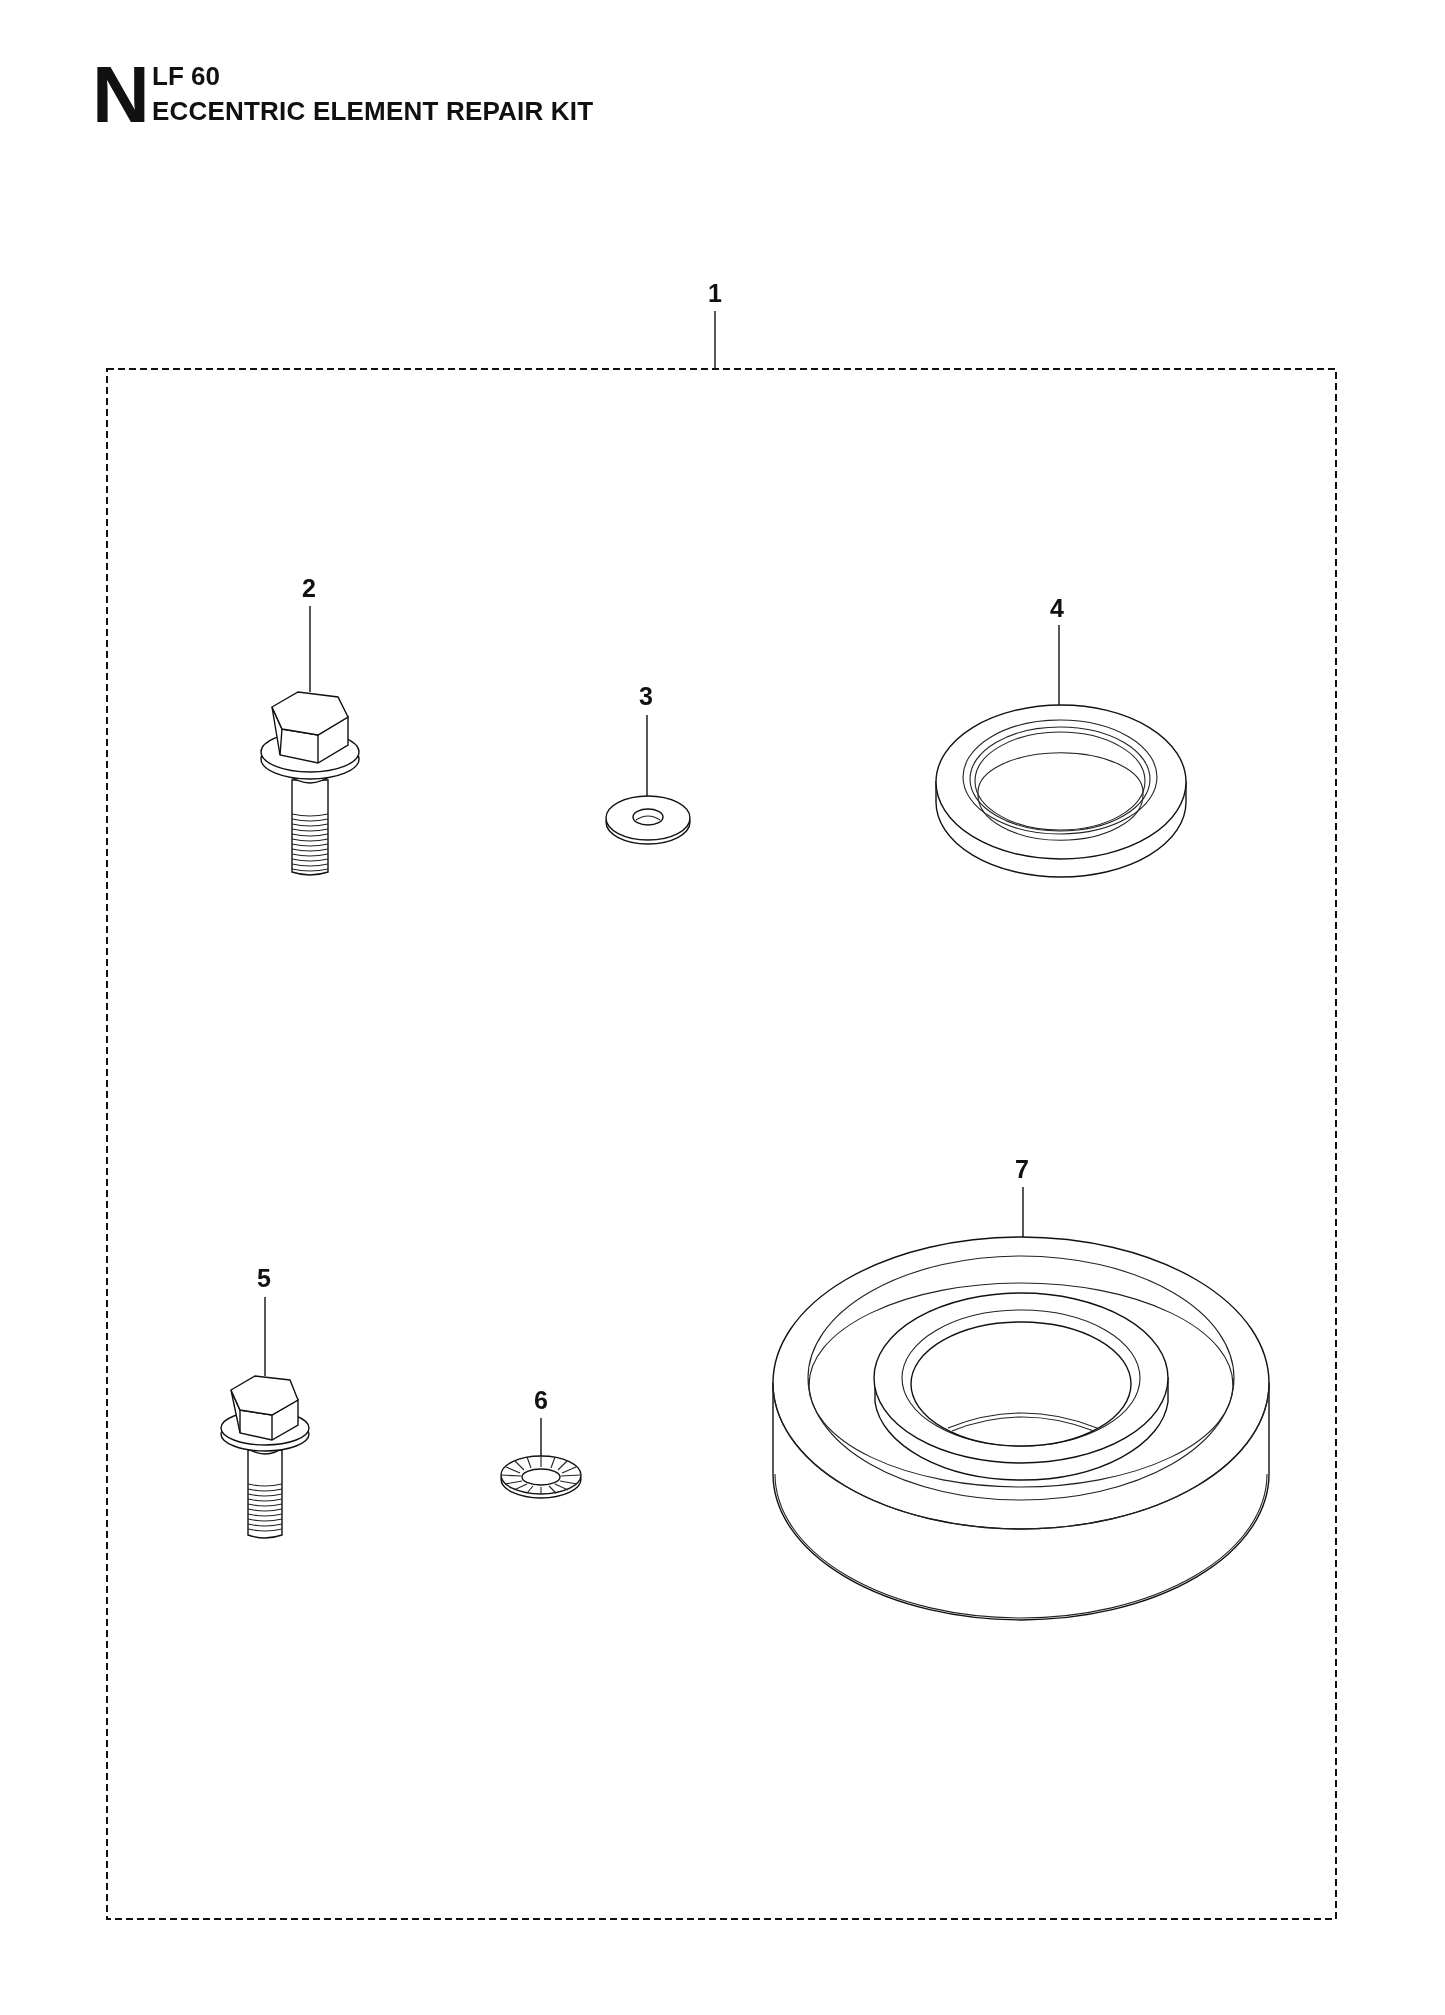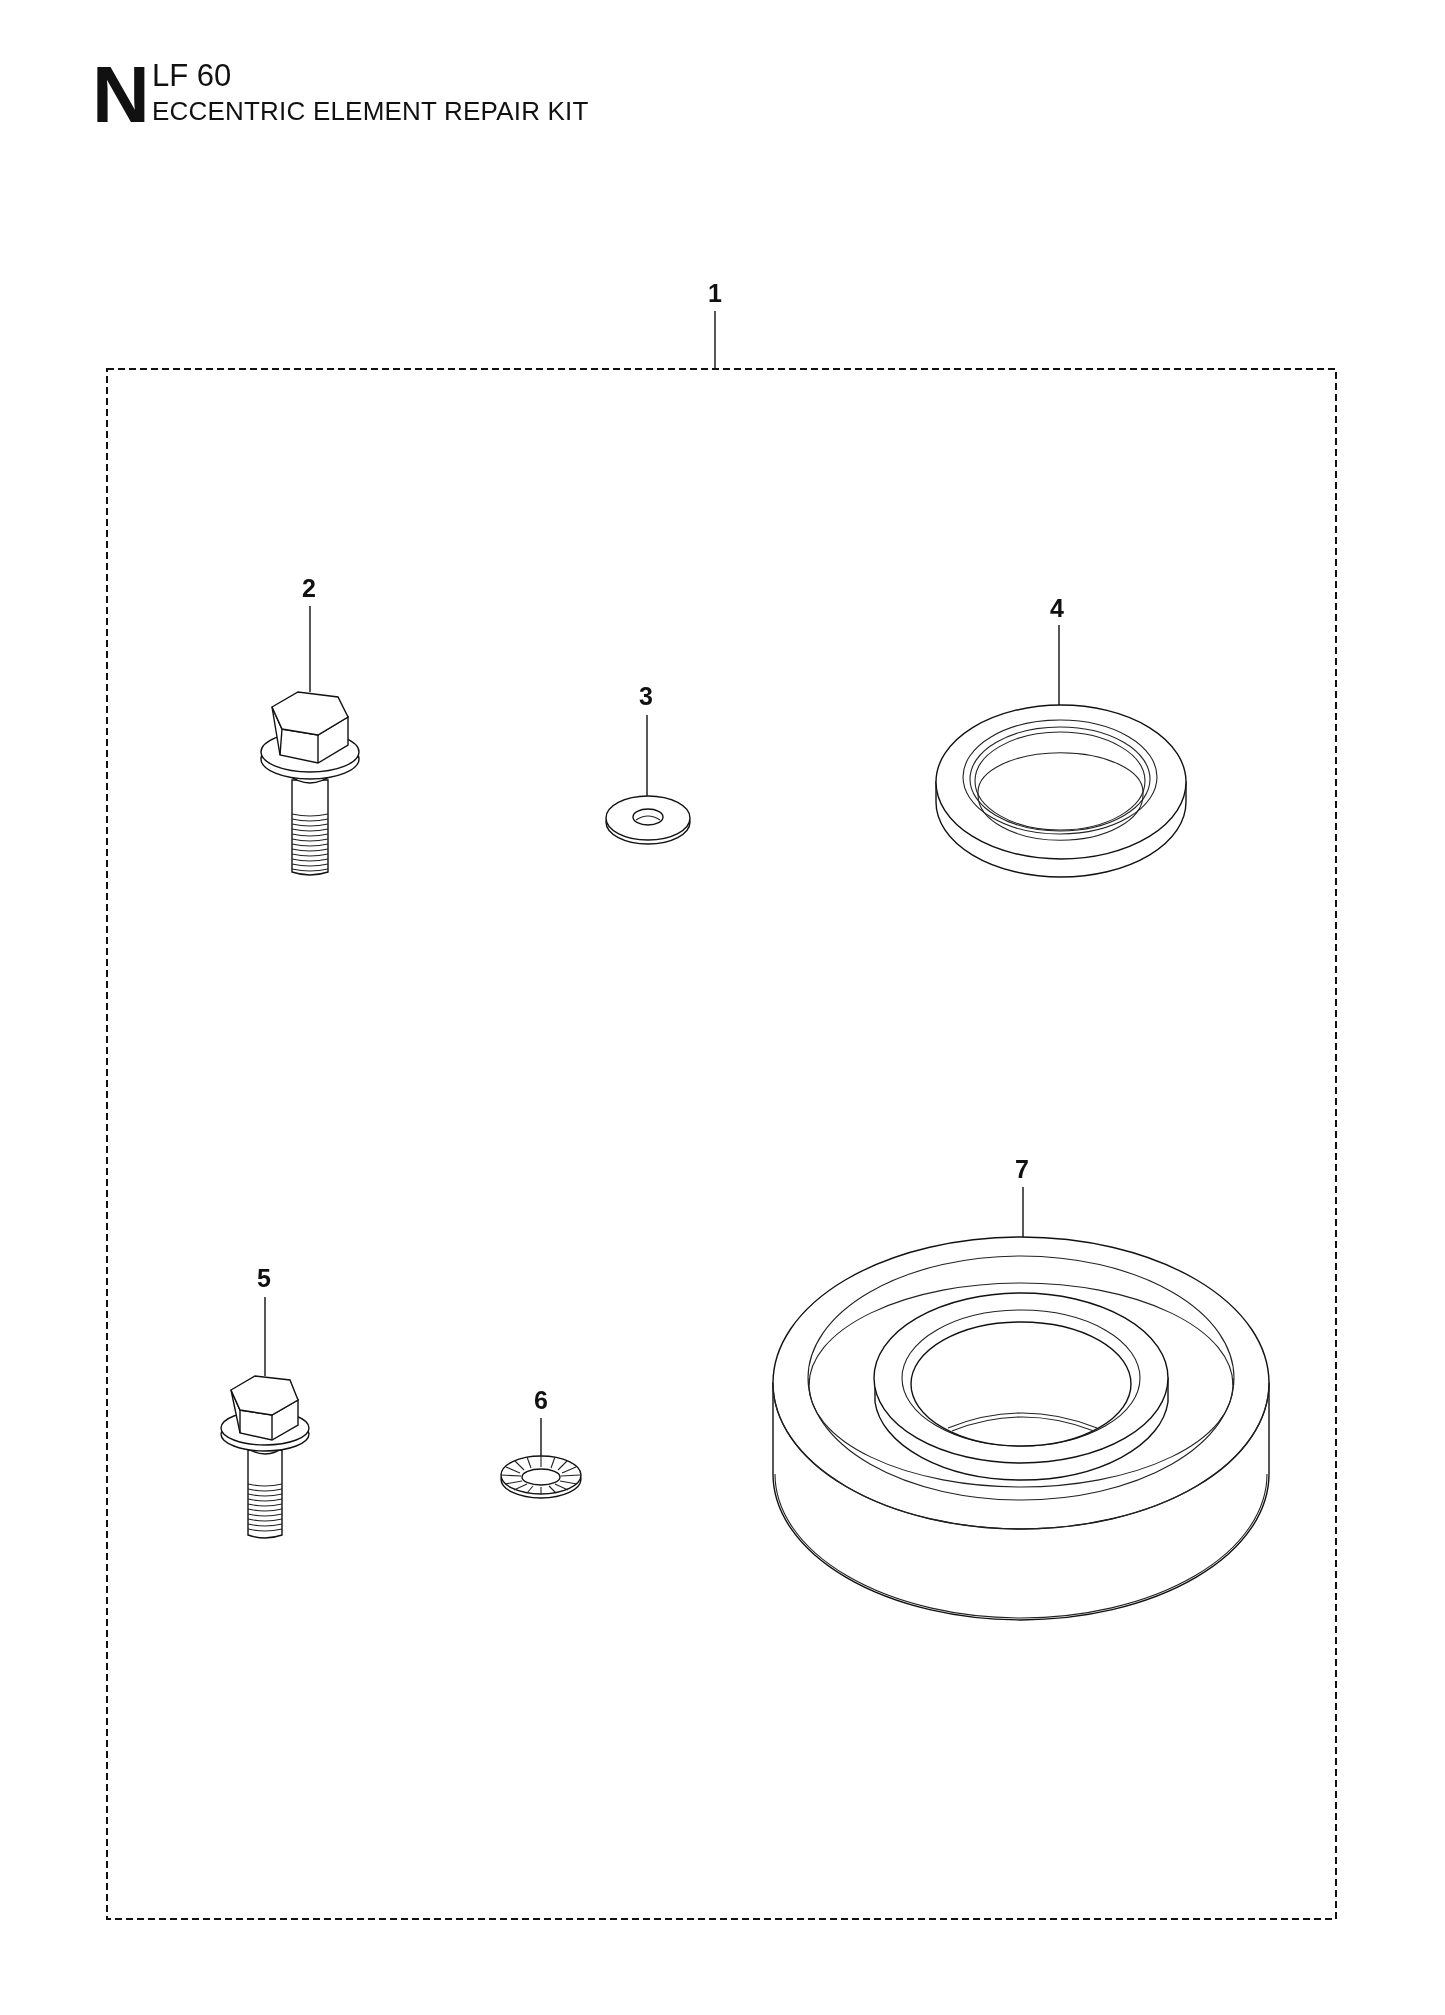--- a/index.html
+++ b/index.html
@@ -7,7 +7,7 @@
          font-family: "Liberation Sans", "DejaVu Sans", sans-serif; color: #111; }
   .hdr-letter { position: absolute; left: 92px; top: 55px; font-size: 80px; font-weight: bold;
                 line-height: 80px; letter-spacing: -1px; }
-  .hdr-model { position: absolute; left: 152px; top: 62px; font-size: 31px; font-weight: normal; line-height: 28px; }
+  .hdr-model { position: absolute; left: 152px; top: 62px; font-size: 26px; font-weight: bold; line-height: 28px; }
   .hdr-title { position: absolute; left: 152px; top: 97px; font-size: 26px; font-weight: normal; line-height: 28px; letter-spacing: 0.2px; }
   svg.diagram { position: absolute; left: 0; top: 0; }
   .callout { font-family: "Liberation Sans", "DejaVu Sans", sans-serif; font-weight: bold; font-size: 25px; fill: #111; }

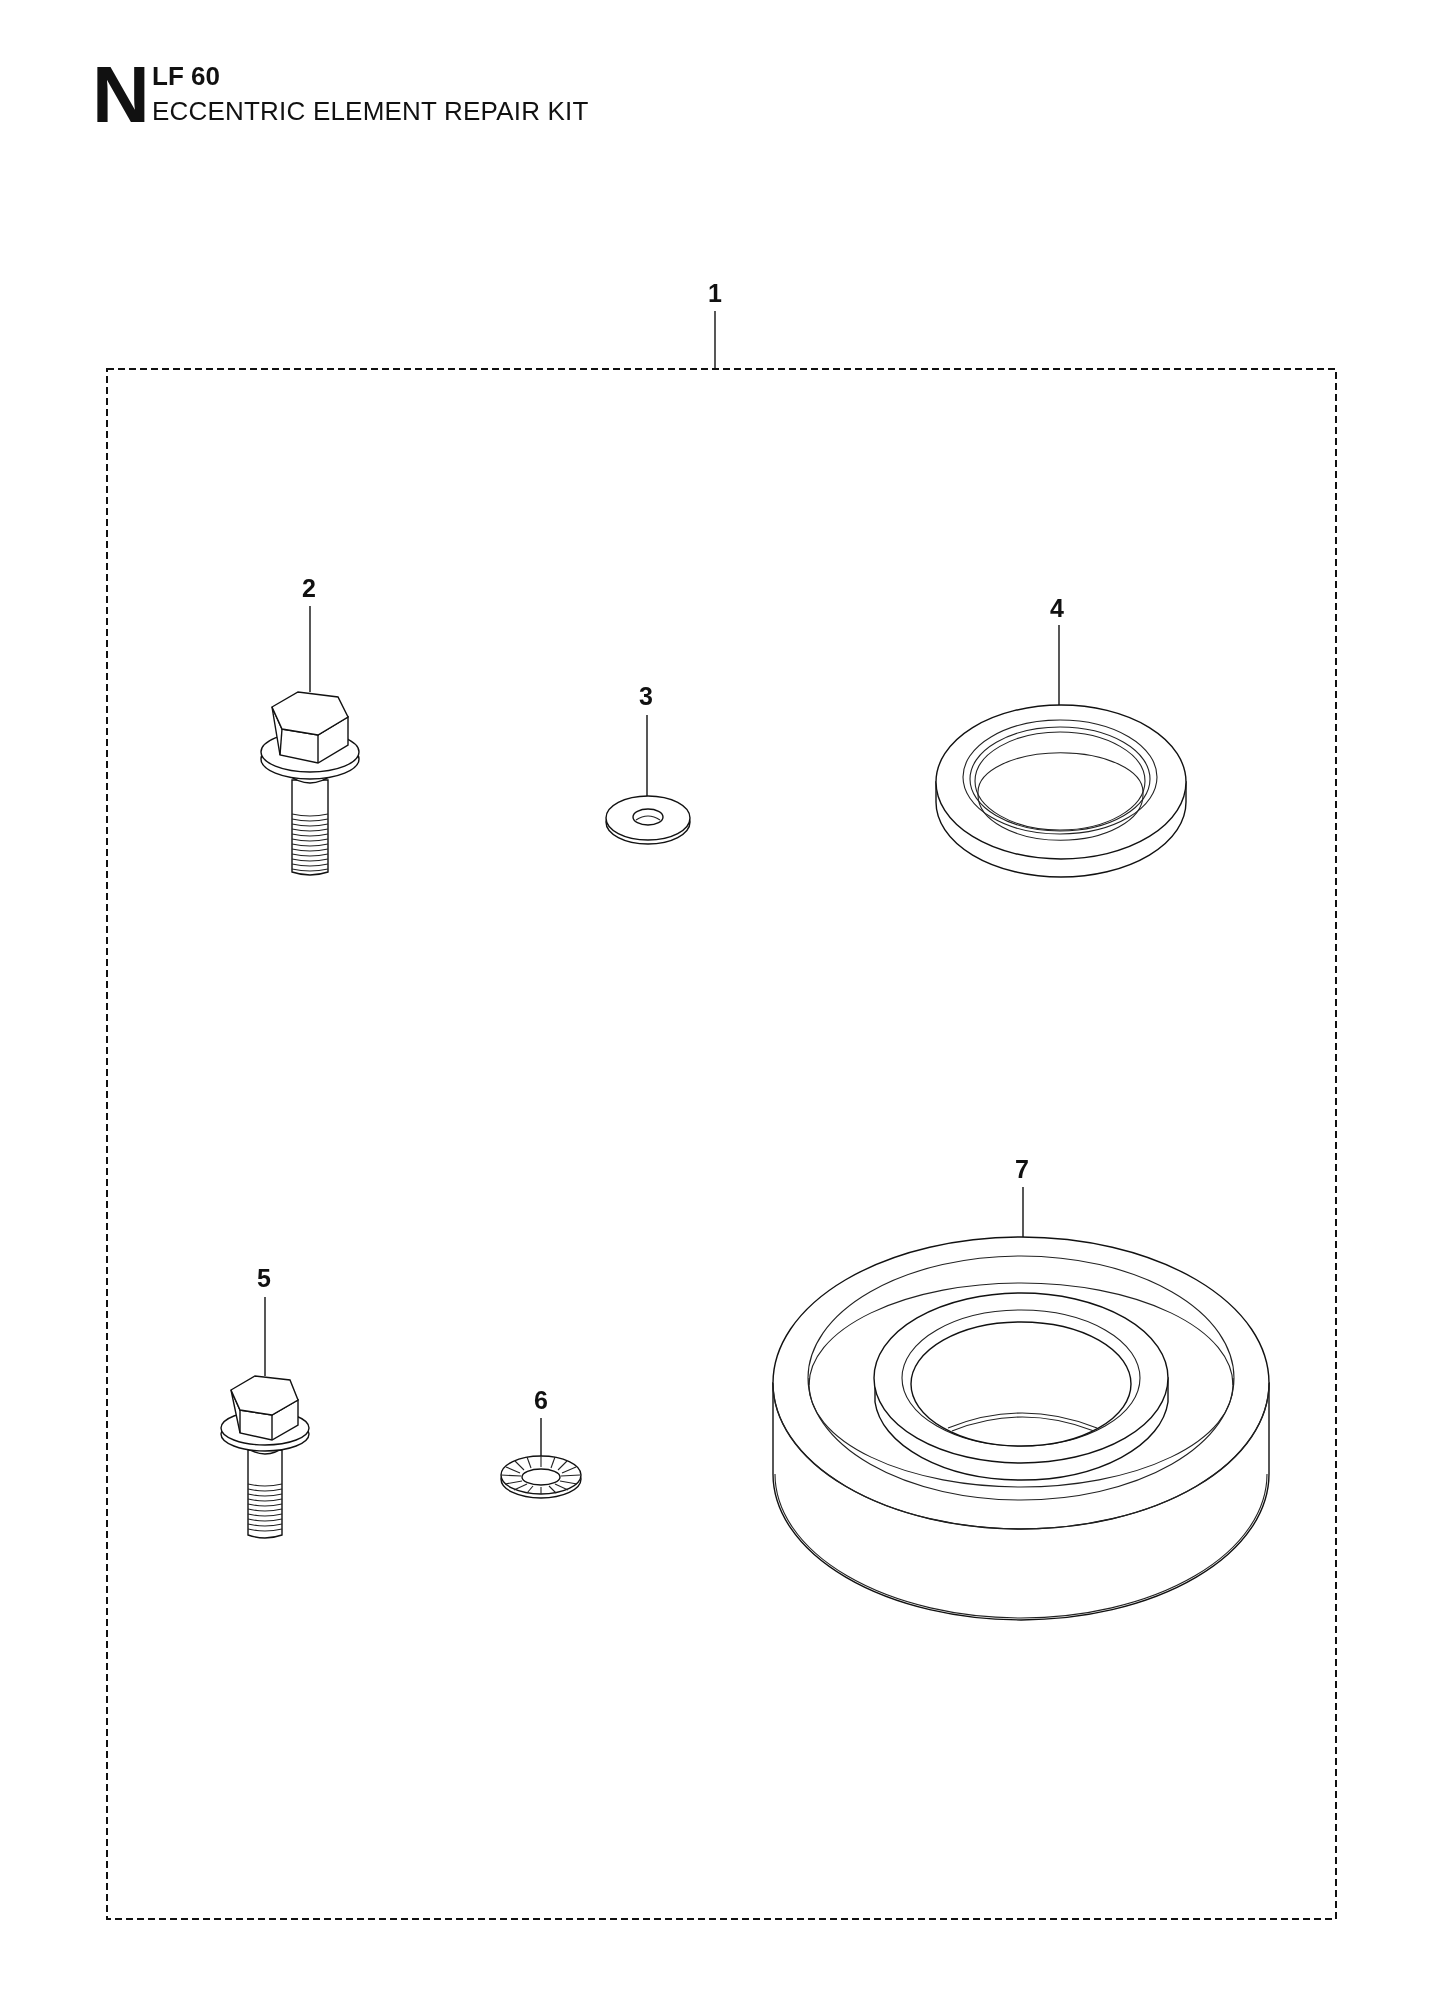--- a/index.html
+++ b/index.html
@@ -8,7 +8,7 @@
   .hdr-letter { position: absolute; left: 92px; top: 55px; font-size: 80px; font-weight: bold;
                 line-height: 80px; letter-spacing: -1px; }
   .hdr-model { position: absolute; left: 152px; top: 62px; font-size: 26px; font-weight: bold; line-height: 28px; }
-  .hdr-title { position: absolute; left: 152px; top: 97px; font-size: 26px; font-weight: normal; line-height: 28px; letter-spacing: 0.2px; }
+  .hdr-title { position: absolute; left: 152px; top: 97px; font-size: 26px; font-weight: bold; line-height: 28px; letter-spacing: 0.2px; }
   svg.diagram { position: absolute; left: 0; top: 0; }
   .callout { font-family: "Liberation Sans", "DejaVu Sans", sans-serif; font-weight: bold; font-size: 25px; fill: #111; }
   .ln { stroke: #111; fill: none; stroke-width: 1.4; }

